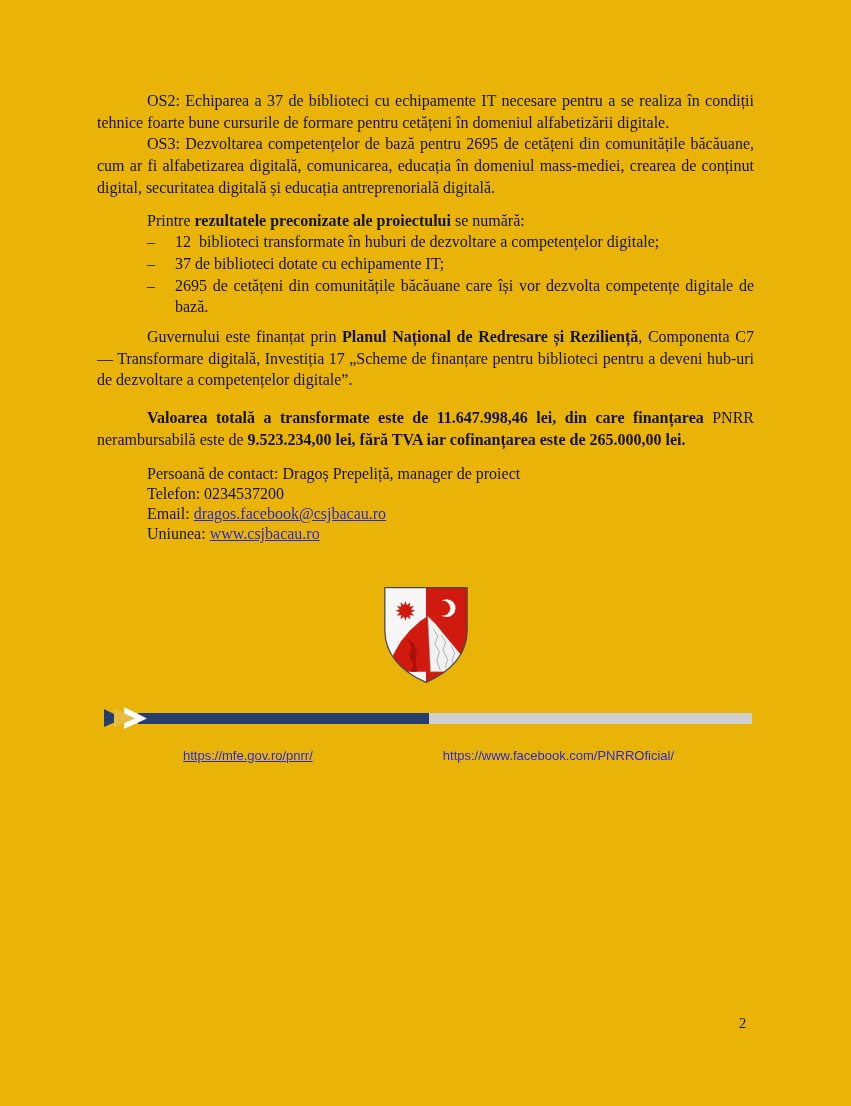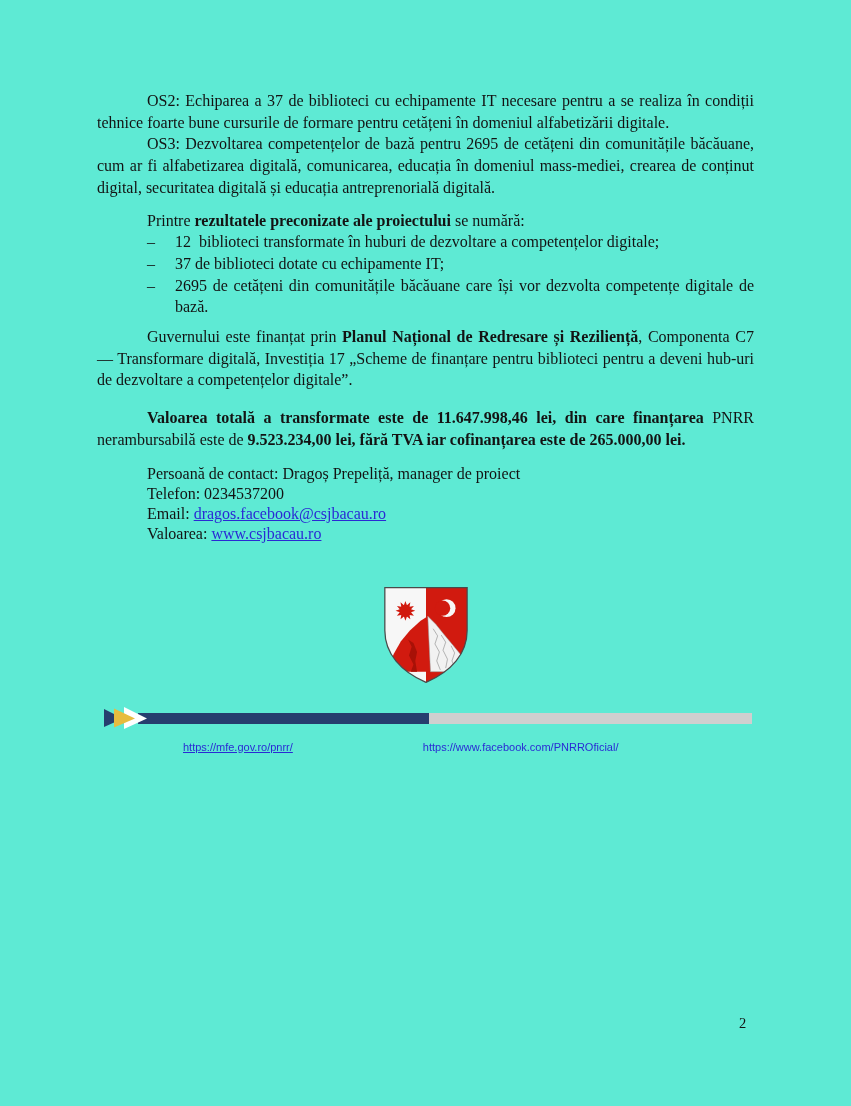--- a/index.html
+++ b/index.html
@@ -7,7 +7,7 @@
     position:relative;
     width:851px; height:1106px;
     margin:0 auto;
-    background:#5eead4;
+    background:#eab308;
     font-family:"Liberation Serif", serif;
     font-size:16px;
     line-height:21.7px;

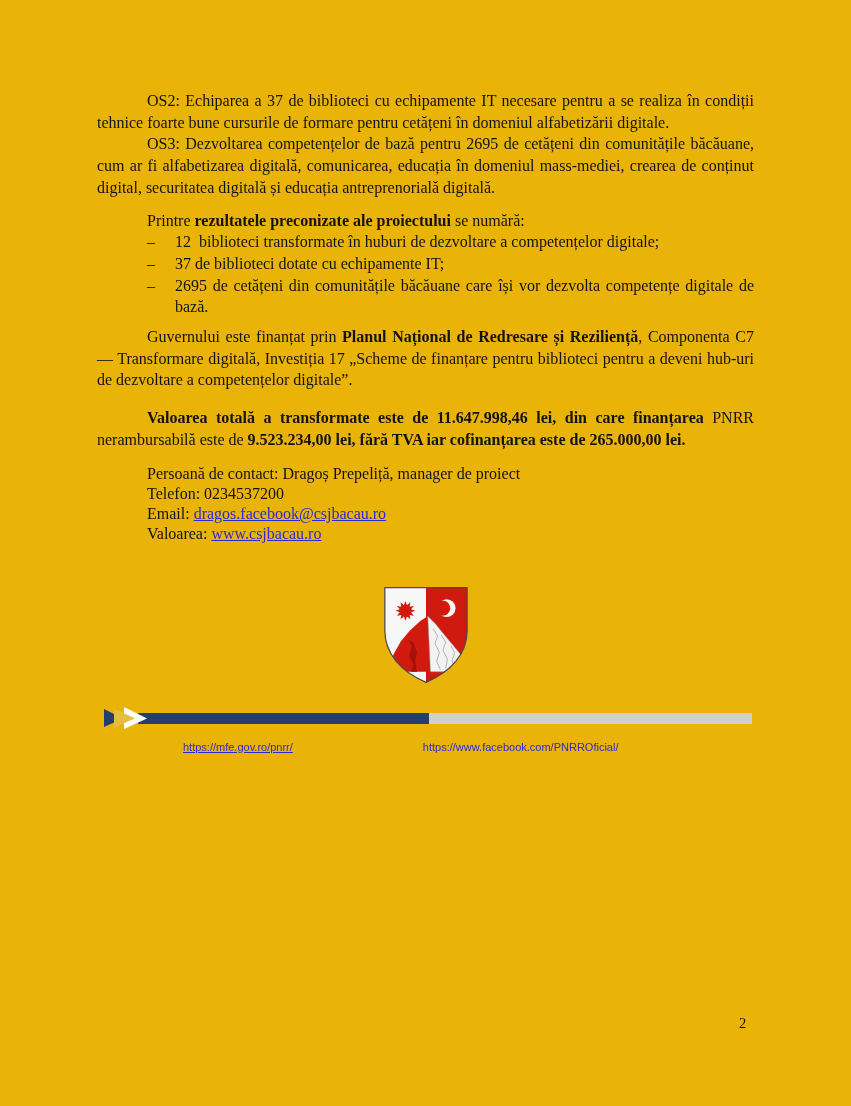--- a/index.html
+++ b/index.html
@@ -102,7 +102,7 @@
       <div>Persoană de contact: Dragoș Prepeliță, manager de proiect</div>
       <div>Telefon: 0234537200</div>
       <div><span>Email: </span><a class="link" href="#">dragos.facebook@csjbacau.ro</a></div>
-      <div><span>Valoarea: </span><a class="link" href="#">www.csjbacau.ro</a></div>
+      <div><span>Uniunea: </span><a class="link" href="#">www.csjbacau.ro</a></div>
     </div>
 
     <div class="crest-wrap">

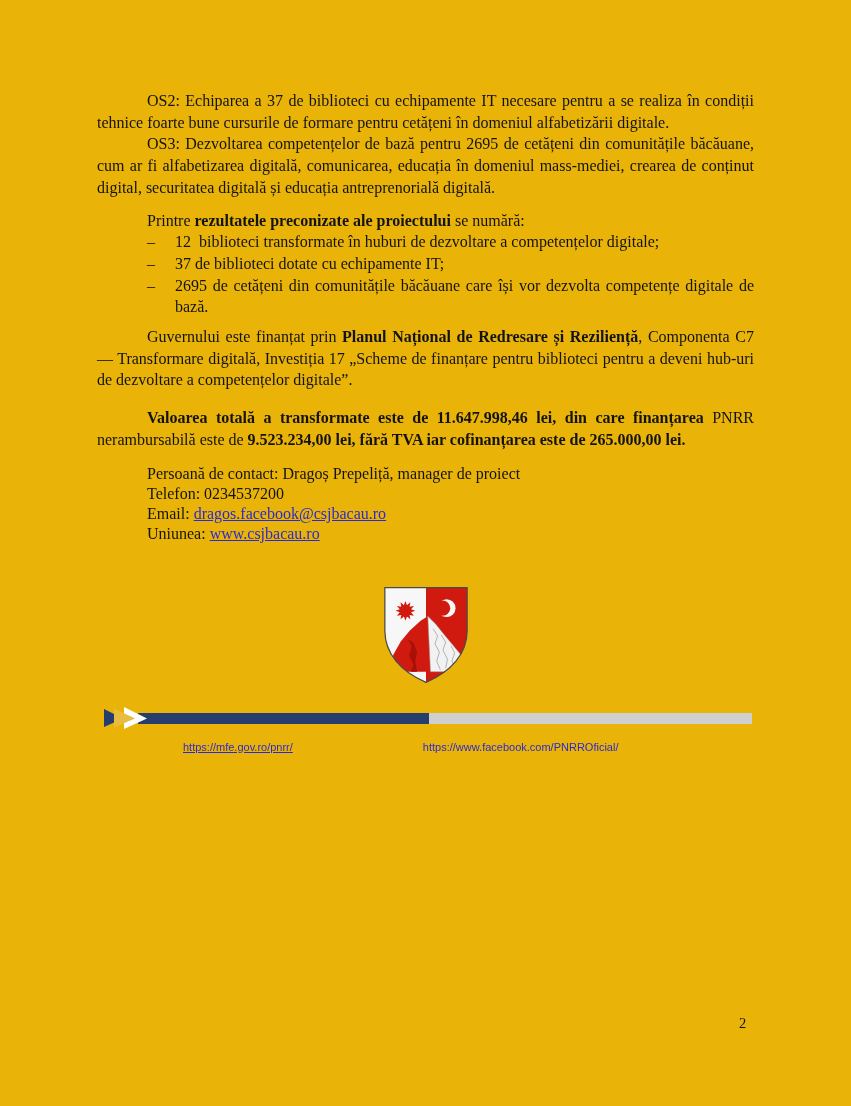--- a/index.html
+++ b/index.html
@@ -43,11 +43,11 @@
     text-indent:0;
   }
   .links-row {
-    margin-top:2px;
+    margin-top:10px;
     display:flex;
     align-items:baseline;
     font-family:"Liberation Sans", sans-serif;
-    font-size:11px;
+    font-size:13px;
   }
   .links-row .l1 { margin-left:86px; }
   .links-row .l2 { margin-left:130px; text-decoration:none; }

